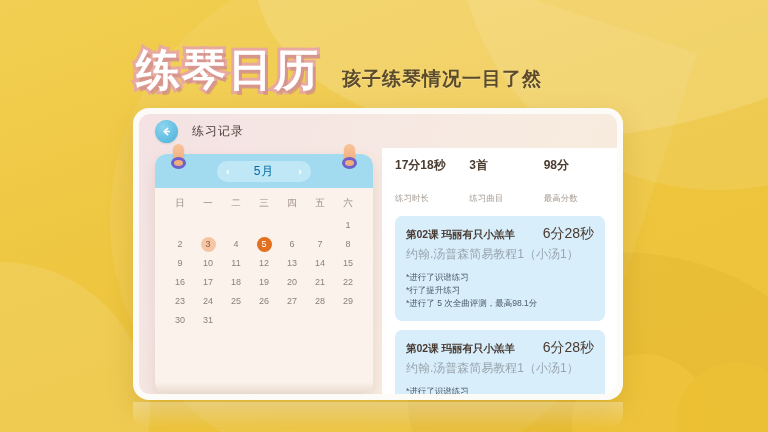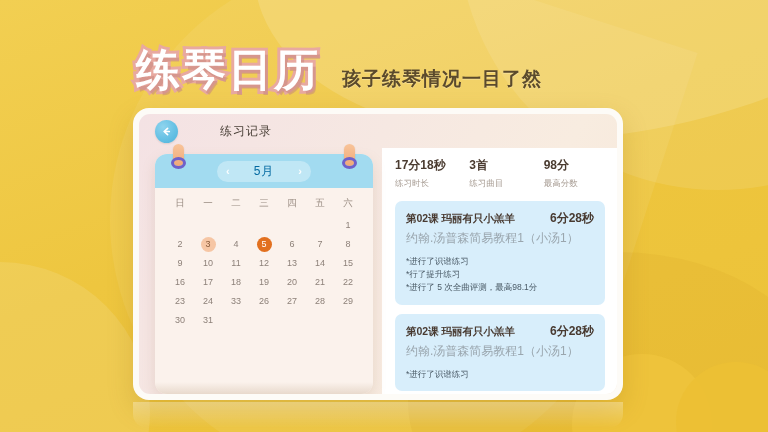--- a/index.html
+++ b/index.html
@@ -126,7 +126,6 @@
     color: #4a4038;
     font-weight: 500;
     letter-spacing: 1px;
-    margin-left: 28px;
   }
 
   

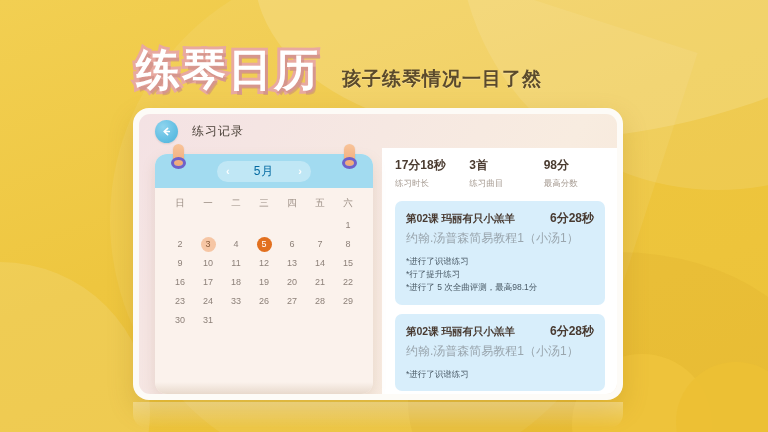--- a/index.html
+++ b/index.html
@@ -263,7 +263,7 @@
   .stat-label {
     font-size: 8.5px;
     color: #a79c93;
-    margin-top: 5px;
+    margin-top: 20px;
   }
   .rec-card {
     background: #d8eefb;

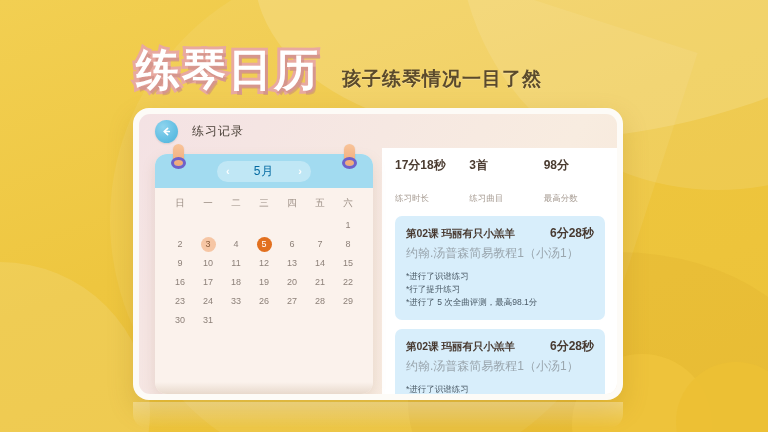--- a/index.html
+++ b/index.html
@@ -282,8 +282,8 @@
     white-space: nowrap;
   }
   .rec-dur {
-    font-size: 12px;
-    font-weight: 700;
+    font-size: 14px;
+    font-weight: 400;
     color: #483a31;
     white-space: nowrap;
   }

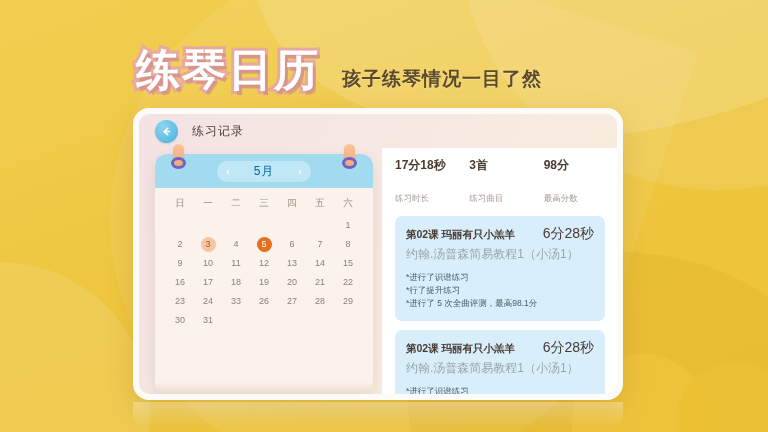--- a/index.html
+++ b/index.html
@@ -465,7 +465,7 @@
                     <span class="pellet">24</span>
                   </div>
                   <div class="day">
-                    <span class="pellet">33</span>
+                    <span class="pellet">25</span>
                   </div>
                   <div class="day">
                     <span class="pellet">26</span>

